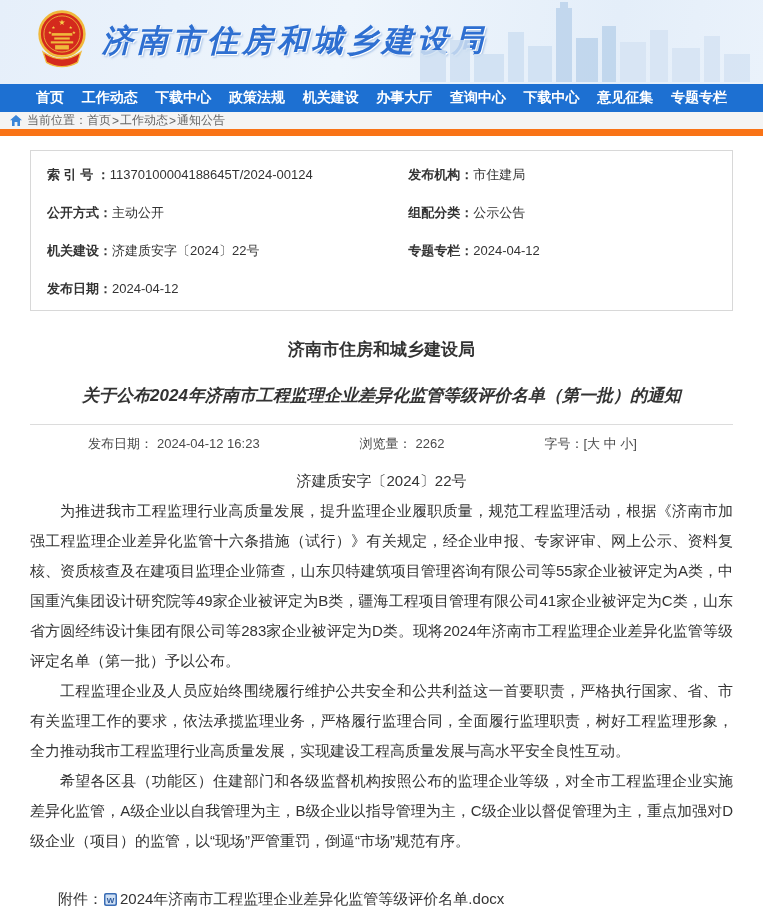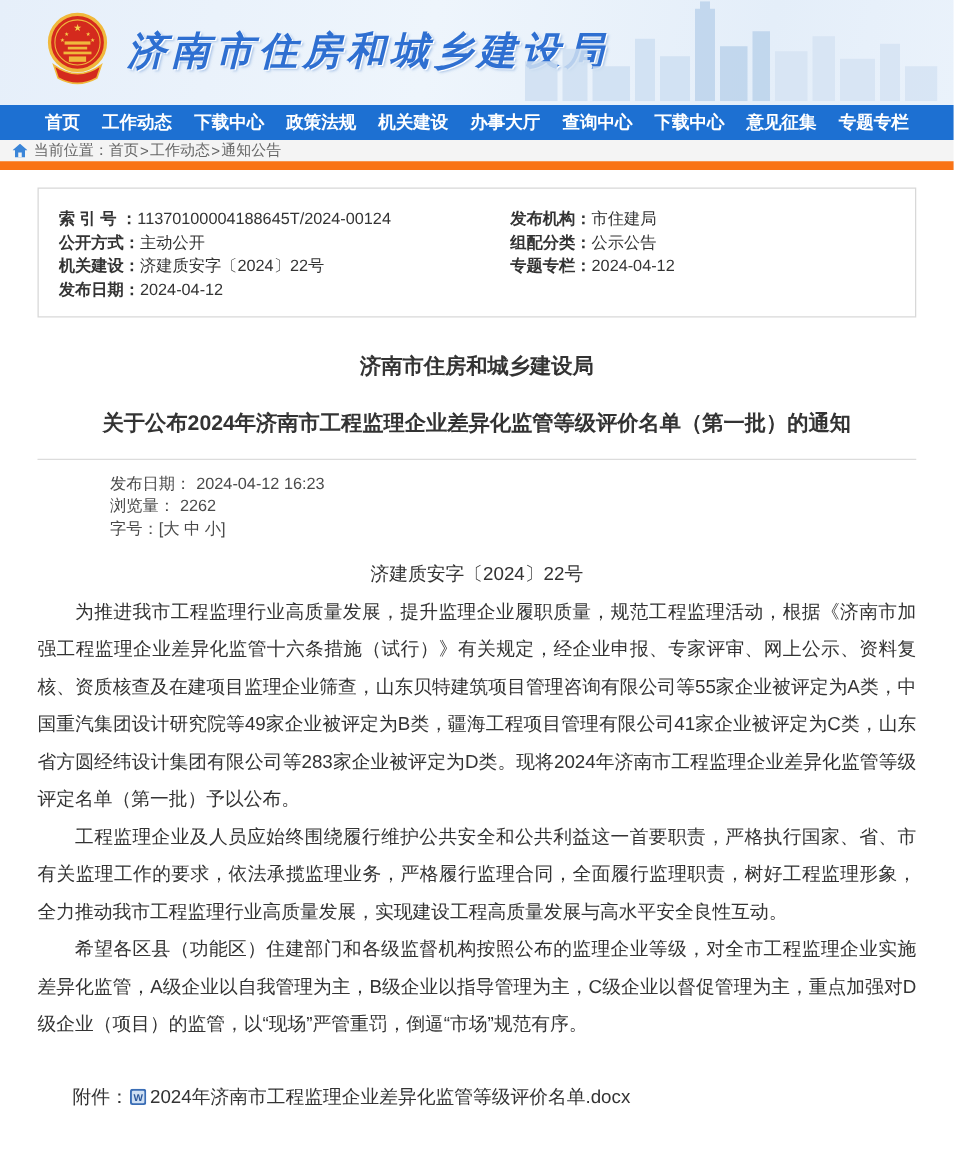--- a/index.html
+++ b/index.html
@@ -41,7 +41,7 @@
   .main { padding:0 30px; }
   .info-box {
     margin-top:14px; border:1px solid #d8d8d8; padding:15px 16px 12px;
-    display:grid; grid-template-columns:54% 46%; row-gap:1px;
+    display:grid; grid-template-columns:54% 46%; row-gap:20px;
     font-size:13px; color:#333;
   }
   .info-cell { white-space:nowrap; overflow:hidden; }

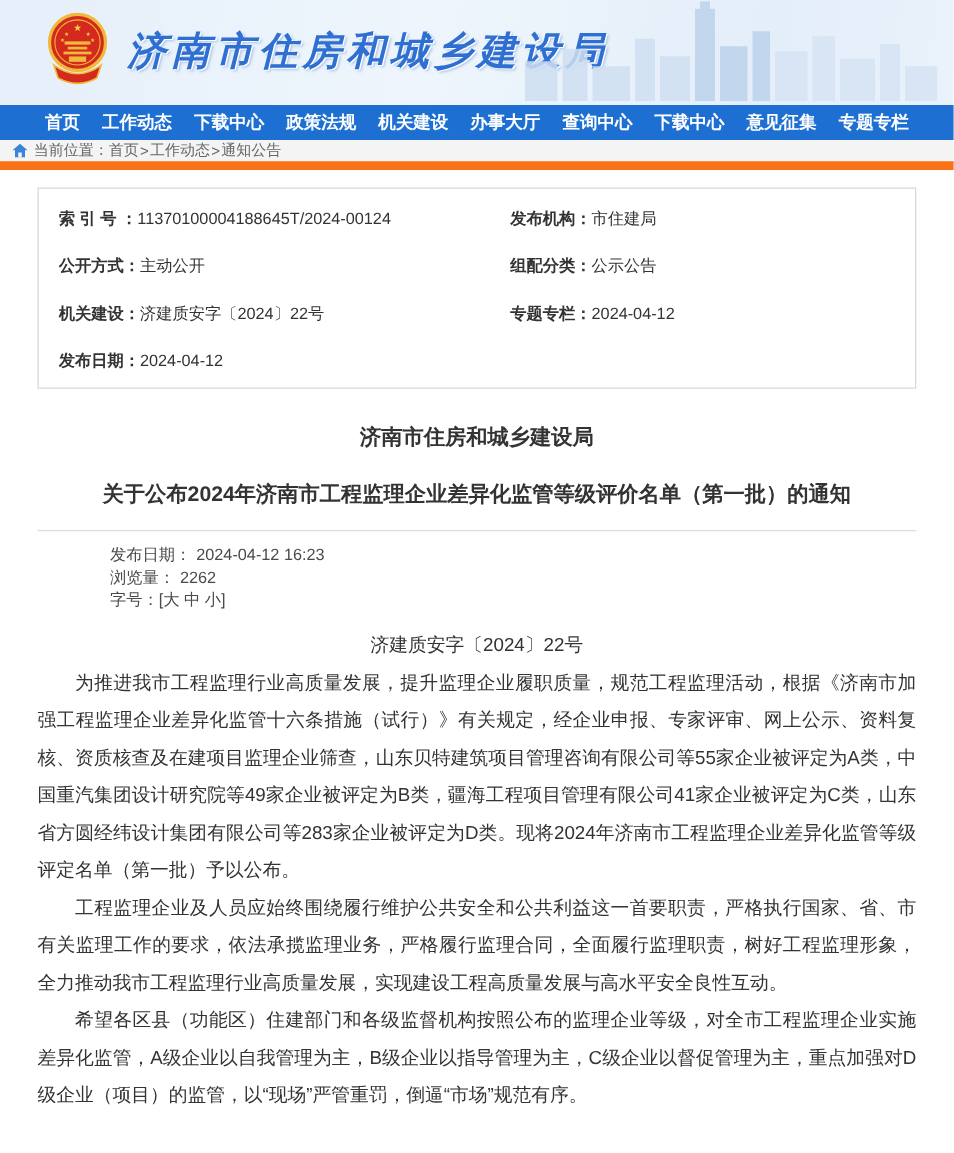--- a/index.html
+++ b/index.html
@@ -50,7 +50,7 @@
     text-align:center; font-weight:bold; font-size:17px; color:#333; margin-top:27px;
   }
   .article-title {
-    text-align:center; font-weight:bold; font-size:17px; color:#333; margin-top:23px;
+    text-align:center; font-weight:bold; font-size:17px; color:#333; margin-top:23px;font-style:italic;
   }
   .meta-row {
     margin-top:17px; border-top:1px solid #dcdcdc; padding:10px 96px 0 58px;

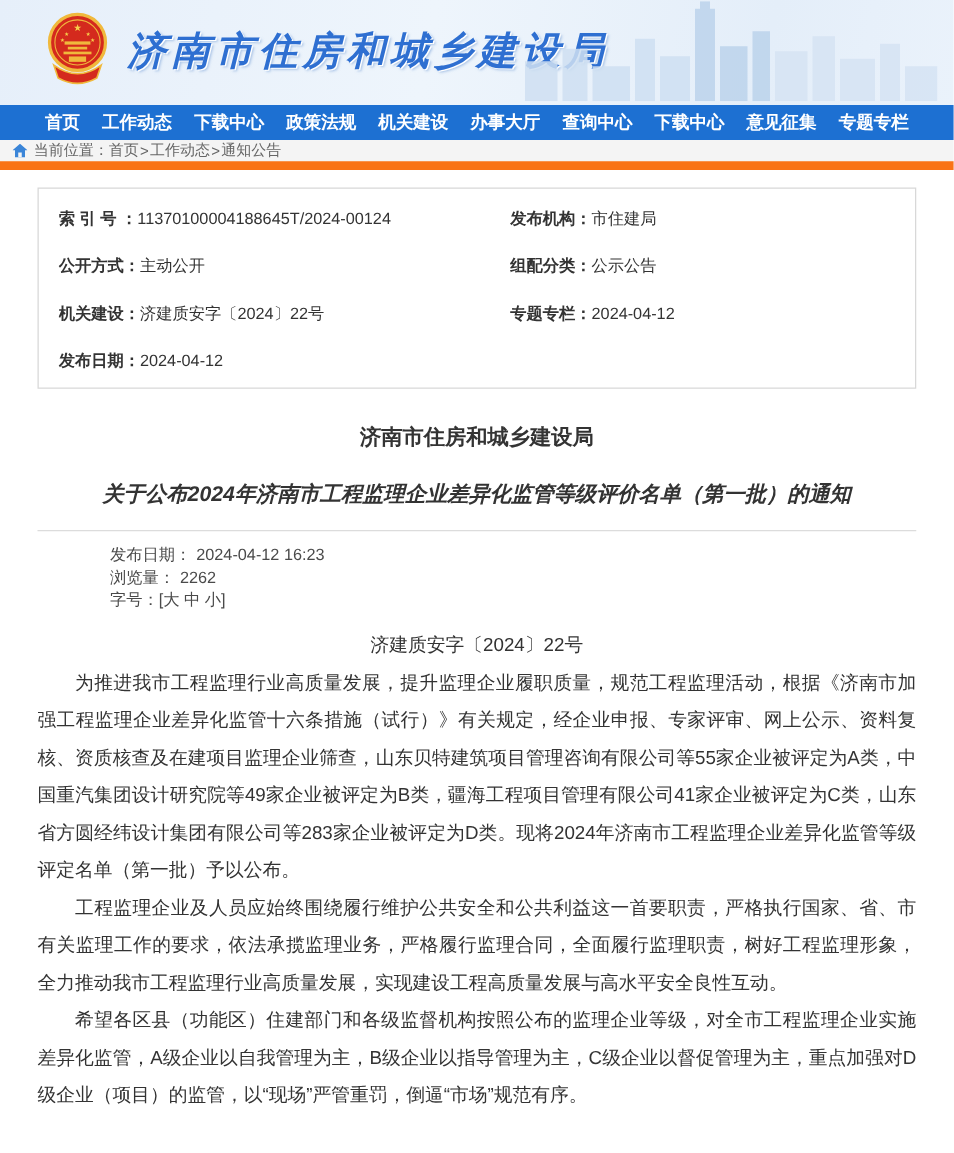--- a/index.html
+++ b/index.html
@@ -54,7 +54,7 @@
   }
   .meta-row {
     margin-top:17px; border-top:1px solid #dcdcdc; padding:10px 96px 0 58px;
-    display:flex; justify-content:space-between; font-size:13px; color:#4a4a4a;flex-direction:column;
+    display:flex; justify-content:space-between; font-size:13px; color:#4a4a4a;
   }
   .meta-item { white-space:nowrap; }
   .meta-item .v { margin-left:4px; }

